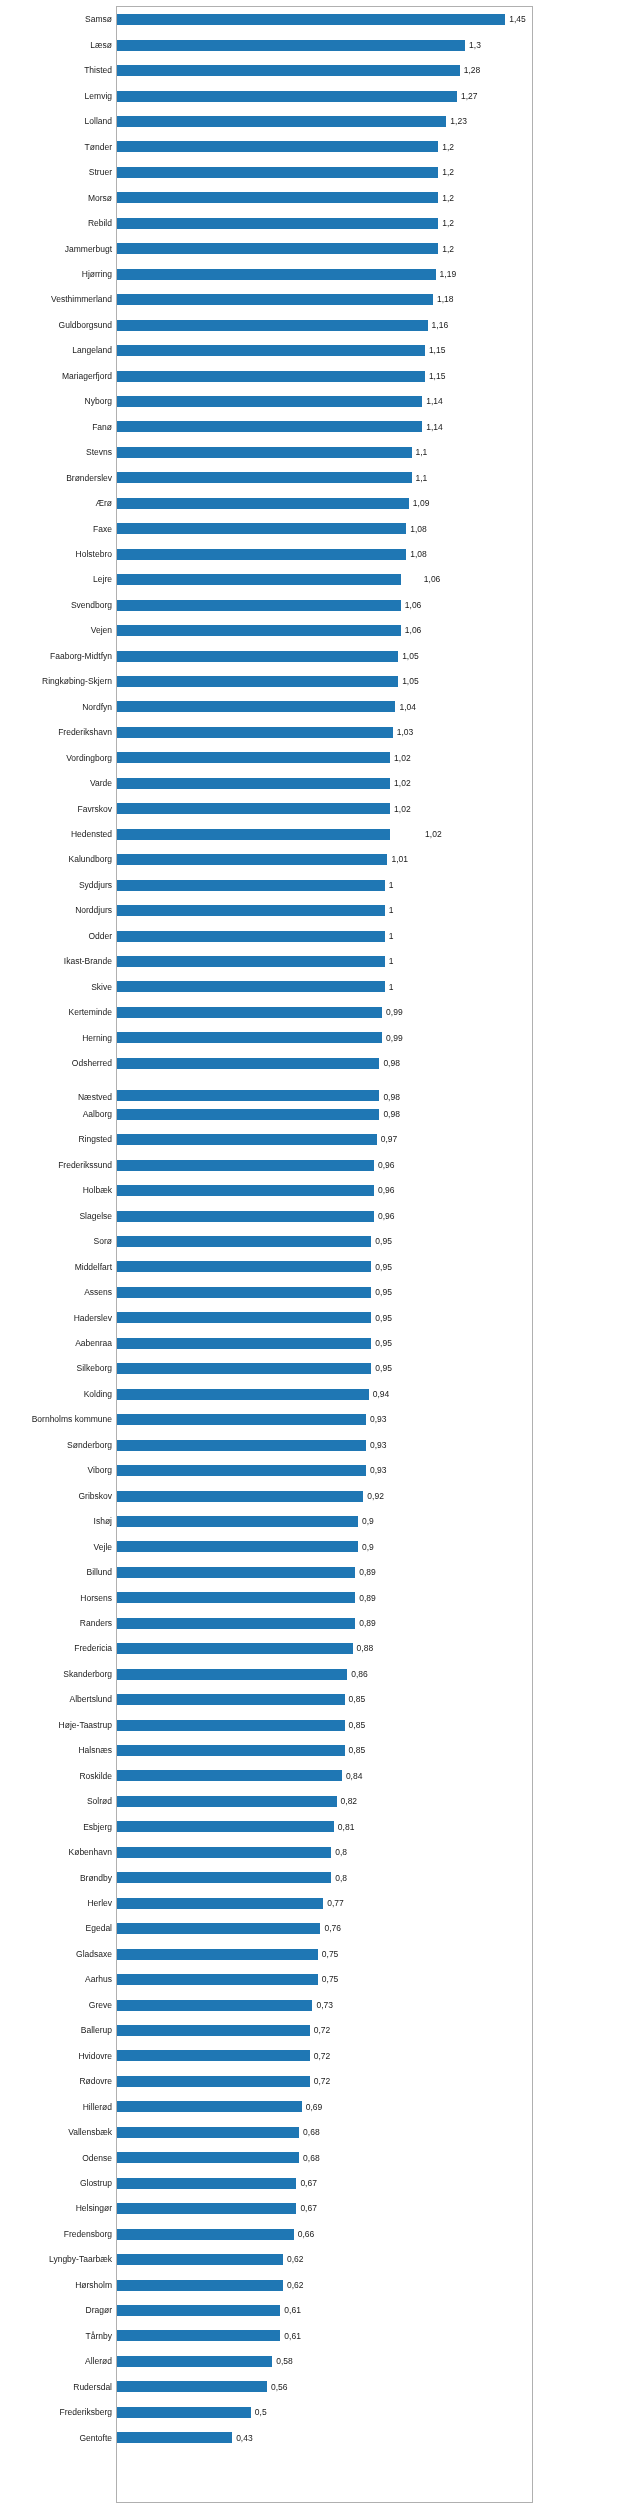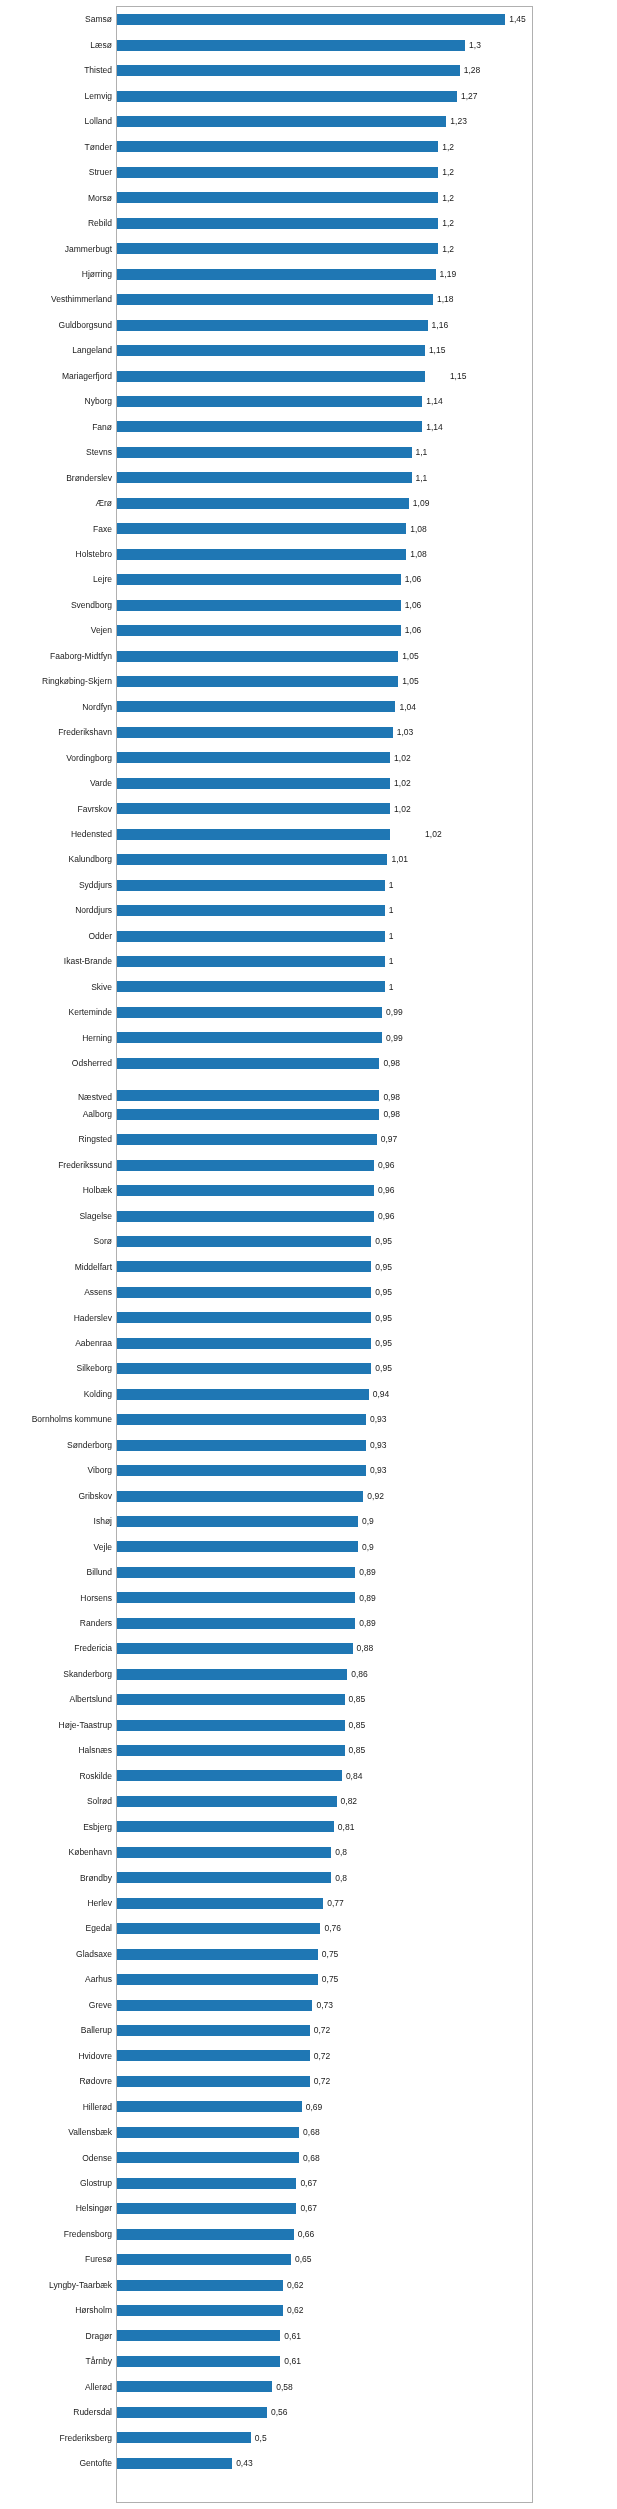--- a/index.html
+++ b/index.html
@@ -131,7 +131,7 @@
         <div class="bar" style="width: 307.903px;"></div>
         <span class="val-label">1,15</span>
       </div>
-      <div class="row" style="height: 25.4592px; gap: 21px;">
+      <div class="row" style="height: 25.4592px;">
         <span class="cat-label">Mariagerfjord</span>
         <div class="bar" style="width: 307.903px;"></div>
         <span class="val-label">1,15</span>

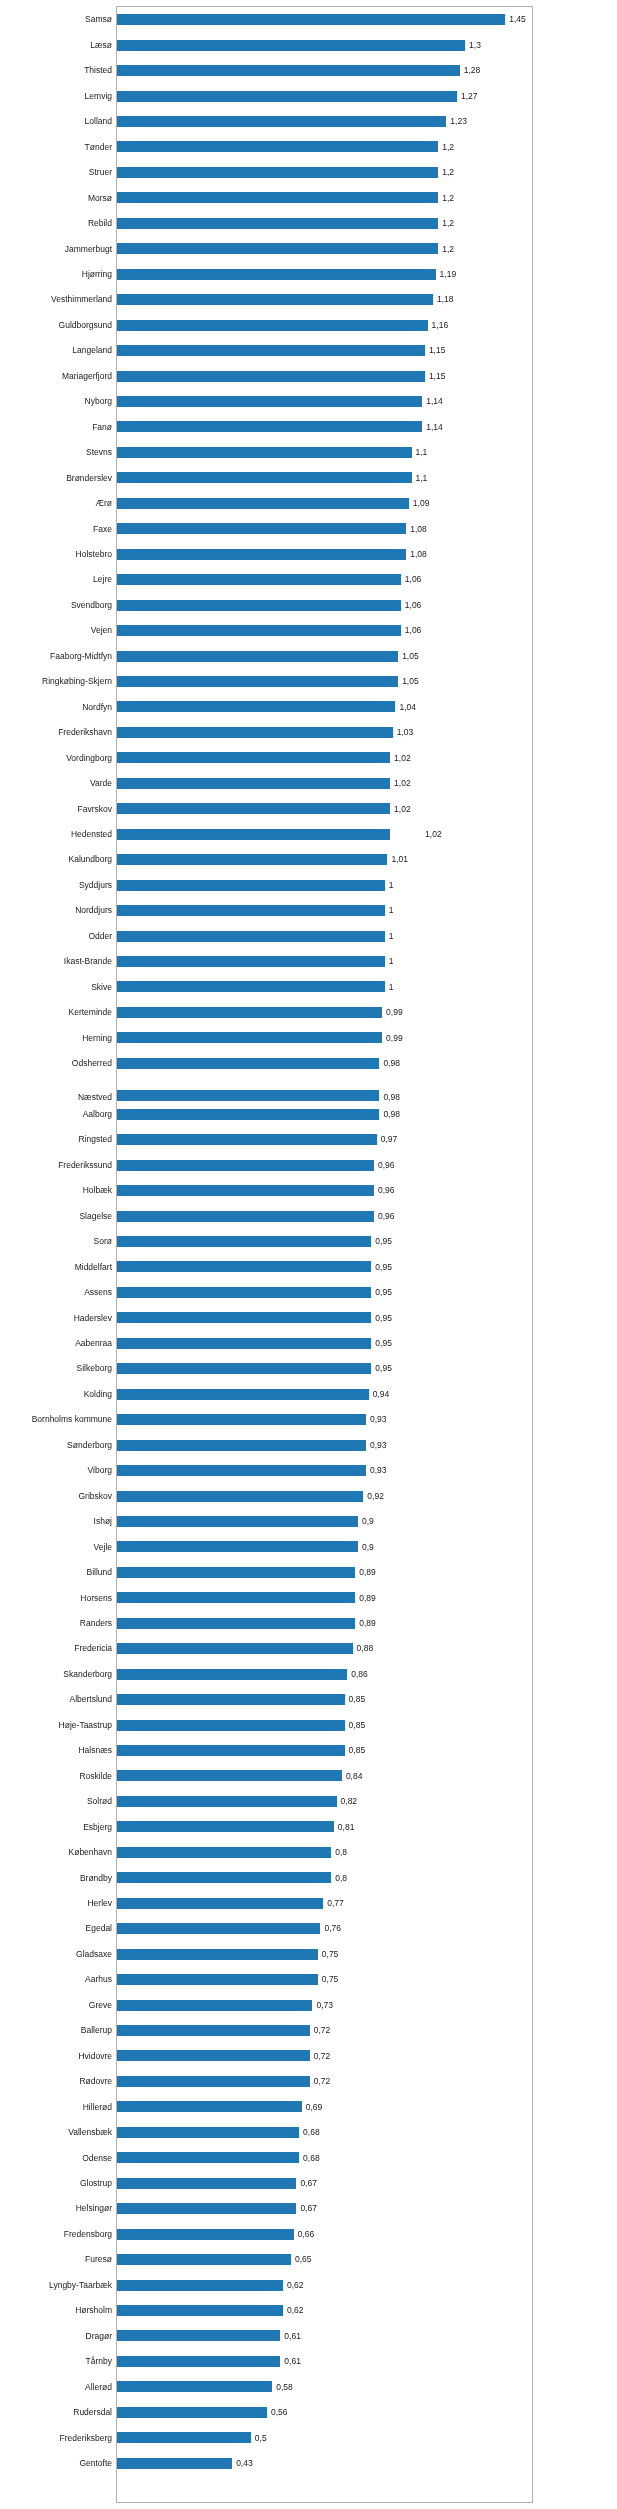--- a/index.html
+++ b/index.html
@@ -171,7 +171,7 @@
         <div class="bar" style="width: 289.161px;"></div>
         <span class="val-label">1,08</span>
       </div>
-      <div class="row" style="height: 25.4592px;">
+      <div class="row" style="height: 25.4592px; gap: 19px;">
         <span class="cat-label">Lejre</span>
         <div class="bar" style="width: 283.806px;"></div>
         <span class="val-label">1,06</span>

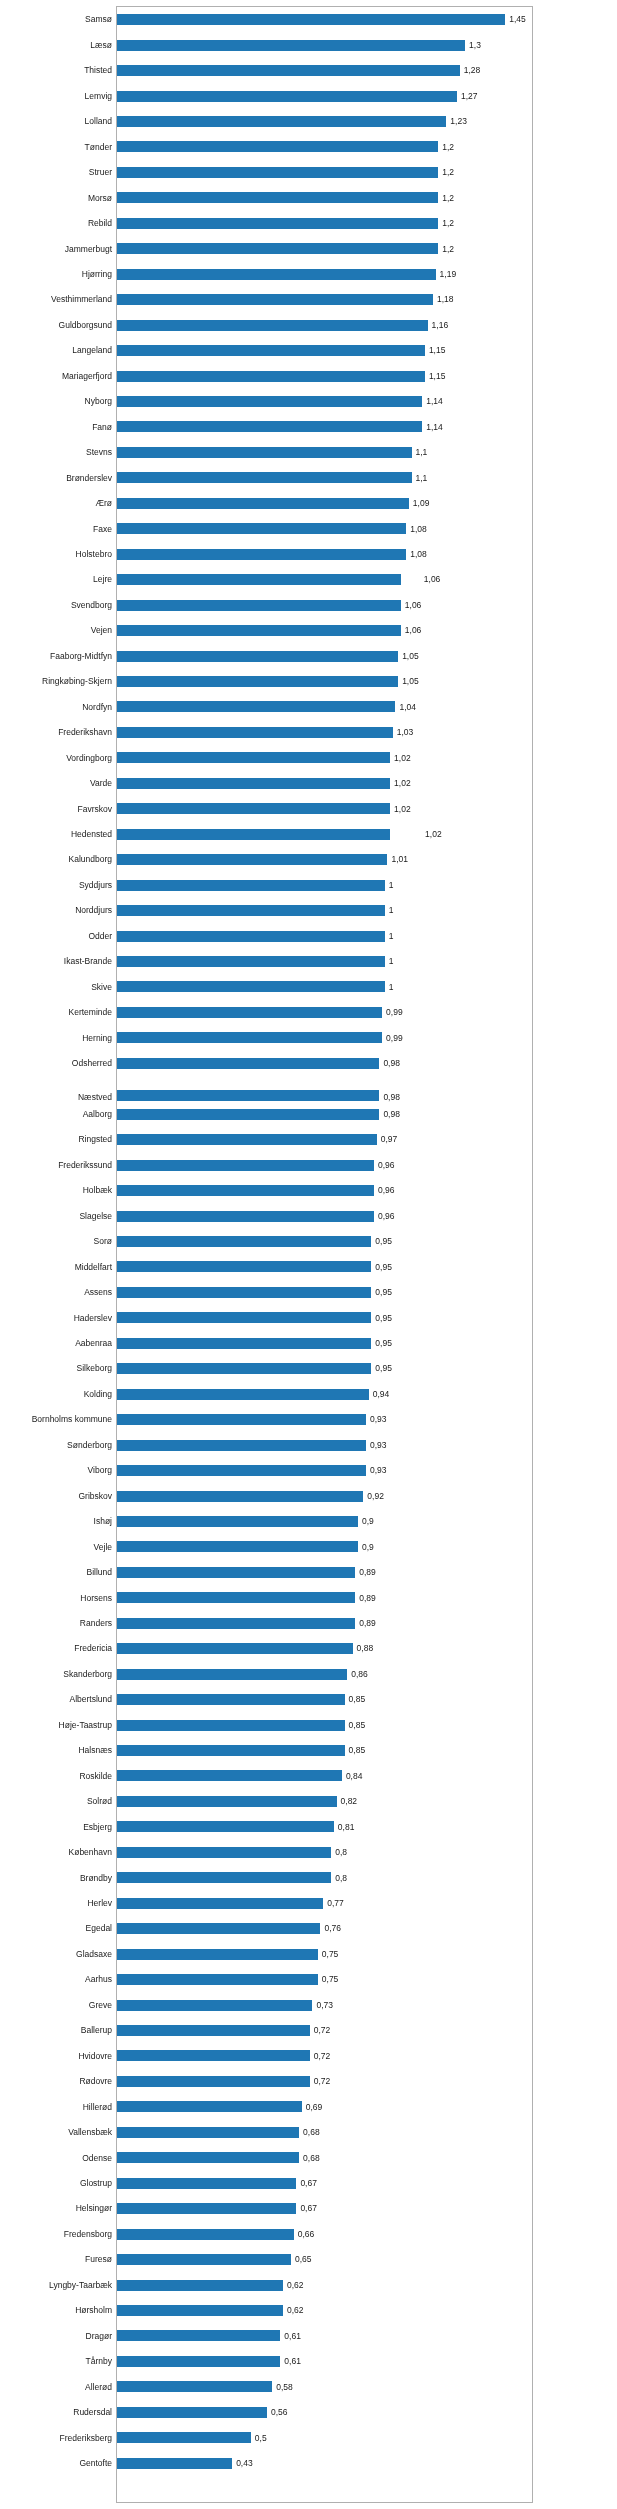--- a/index.html
+++ b/index.html
@@ -502,11 +502,6 @@
         <span class="val-label">0,66</span>
       </div>
       <div class="row" style="height: 25.4592px;">
-        <span class="cat-label">Furesø</span>
-        <div class="bar" style="width: 174.032px;"></div>
-        <span class="val-label">0,65</span>
-      </div>
-      <div class="row" style="height: 25.4592px;">
         <span class="cat-label">Lyngby-Taarbæk</span>
         <div class="bar" style="width: 166px;"></div>
         <span class="val-label">0,62</span>

